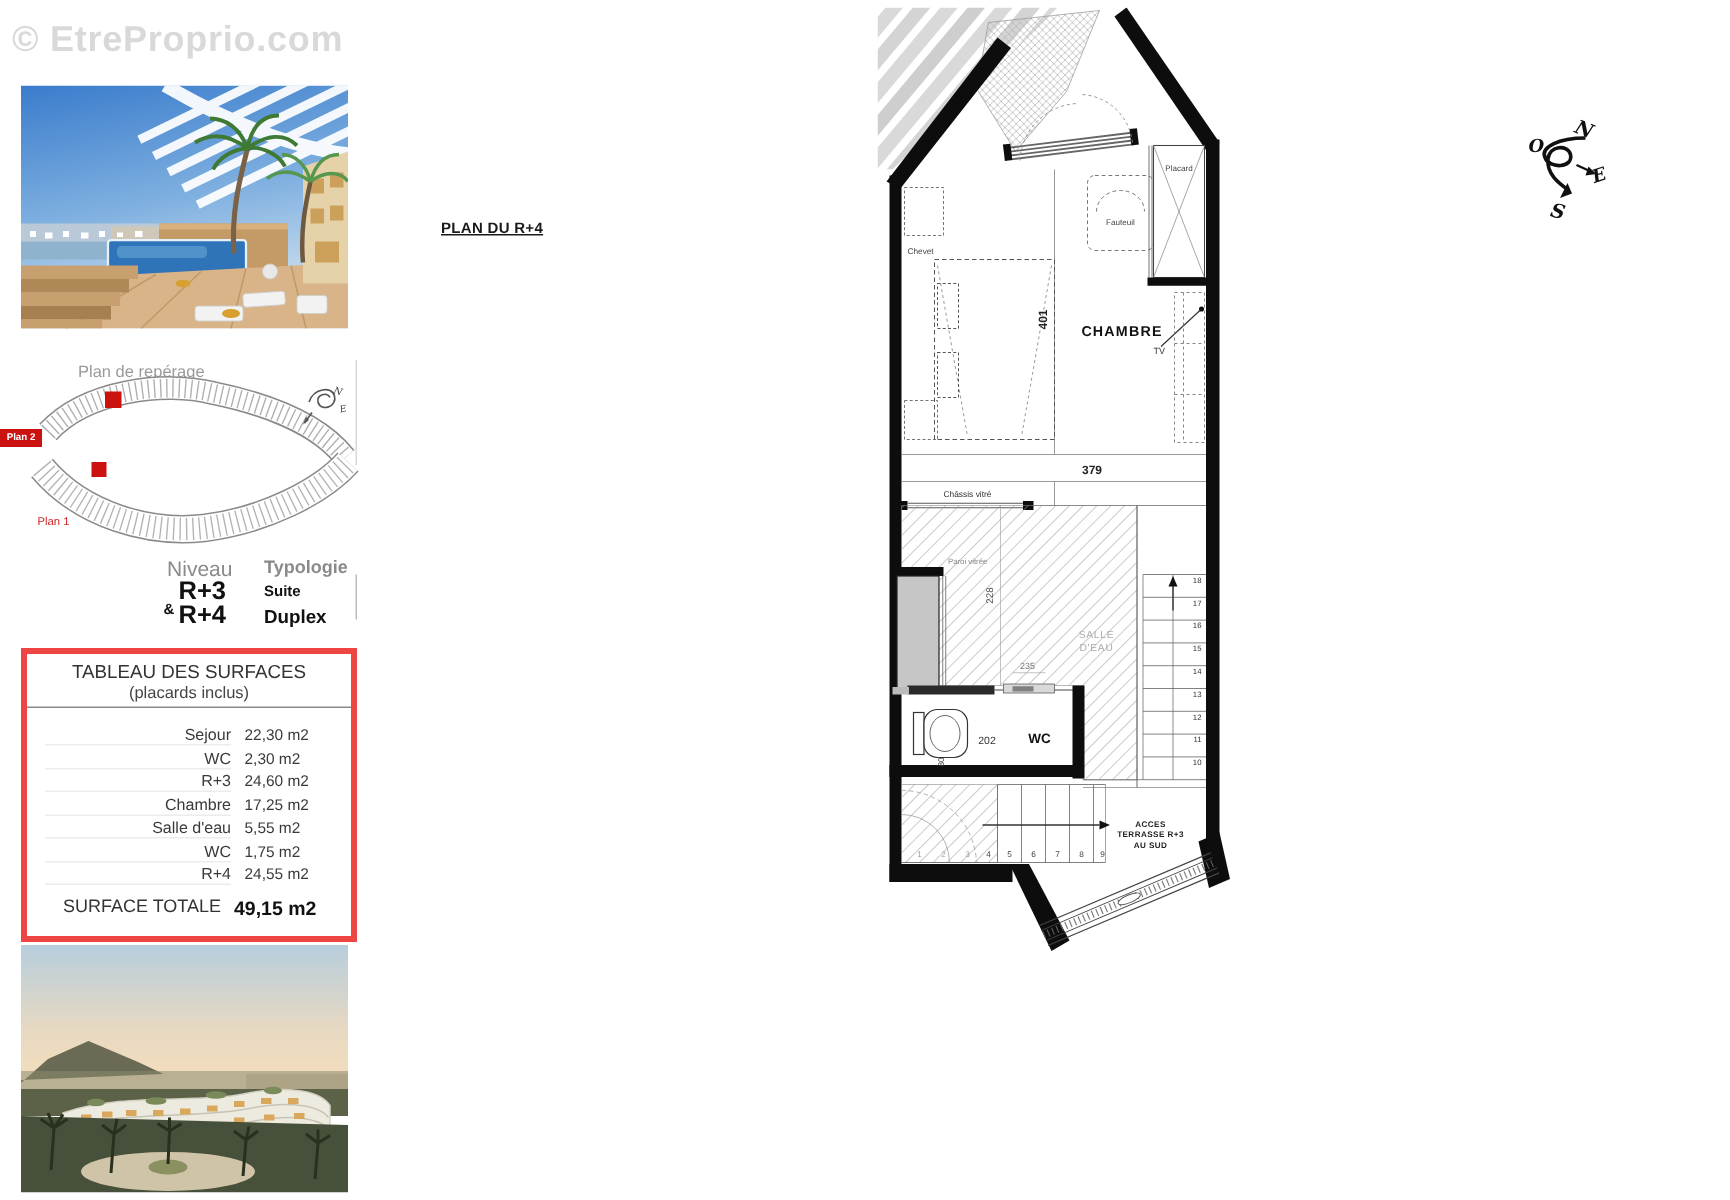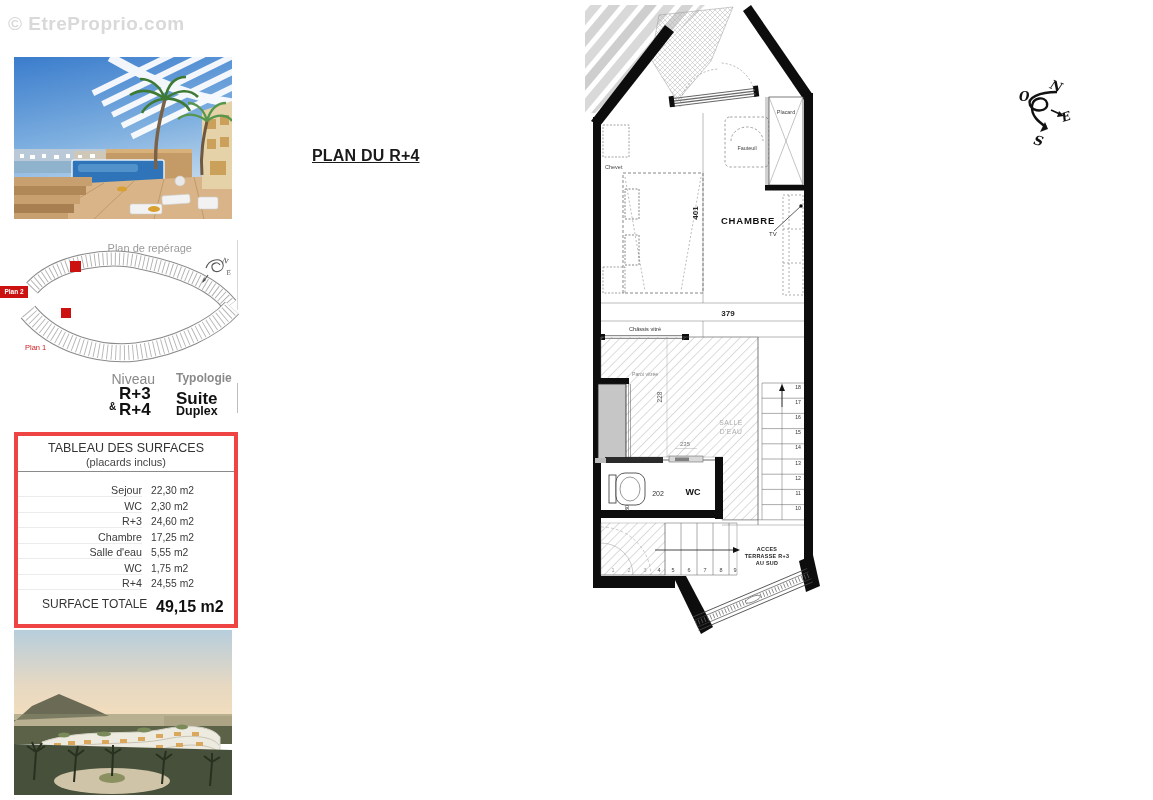--- a/index.html
+++ b/index.html
@@ -6,7 +6,7 @@
   body{width:1153px;height:800px;position:relative;background:#fff;overflow:hidden;
        font-family:"Liberation Sans","DejaVu Sans",sans-serif;color:#222;}
   .abs{position:absolute;}
-  .watermark{left:8px;top:13px;font-size:19px;font-weight:600;letter-spacing:.5px;color:#d9d9d9;text-align:center;}
+  .watermark{left:8px;top:13px;font-size:24px;font-weight:600;letter-spacing:.5px;color:#d9d9d9;text-align:center;}
   .reperage-title{left:52px;top:242px;width:140px;text-align:right;font-size:11px;color:#9a9a9a;}
   .plan2-badge{left:0;top:286px;width:28px;height:12px;background:#cc1111;color:#fff;
                font-size:6.5px;font-weight:bold;text-align:center;line-height:12px;}

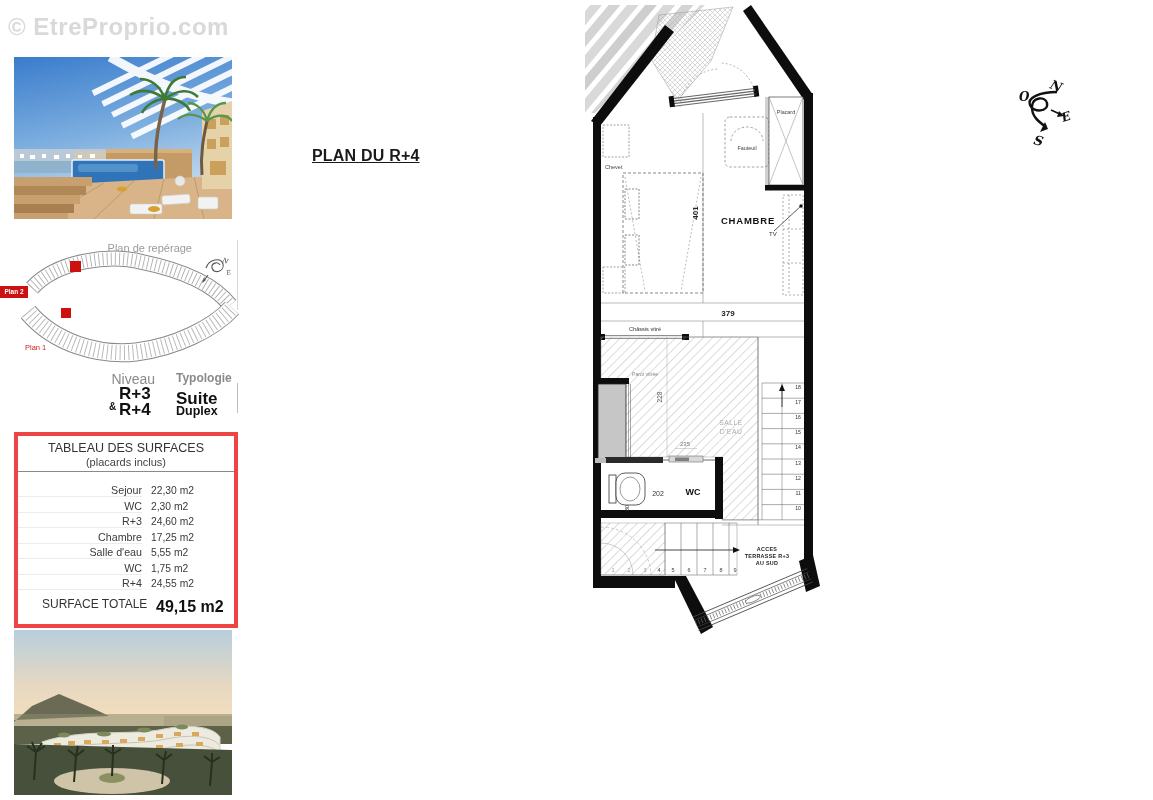--- a/index.html
+++ b/index.html
@@ -29,7 +29,7 @@
   .st-row .val{margin-left:9px;font-size:10.3px;color:#3a3a3a;}
   .st-total-lab{position:absolute;left:24px;top:161px;font-size:12px;color:#333;}
   .st-total-val{position:absolute;left:138px;top:162px;font-size:16px;font-weight:bold;color:#111;}
-  .plan-du{left:312px;top:147px;font-size:16px;font-weight:bold;color:#1a1a1a;
+  .plan-du{left:294px;top:147px;font-size:10px;font-weight:bold;color:#1a1a1a;
            text-decoration:underline;letter-spacing:.2px;}
   svg text{font-family:"Liberation Sans","DejaVu Sans",sans-serif;}
   .serifit{font-family:"DejaVu Serif",serif;font-style:italic;}

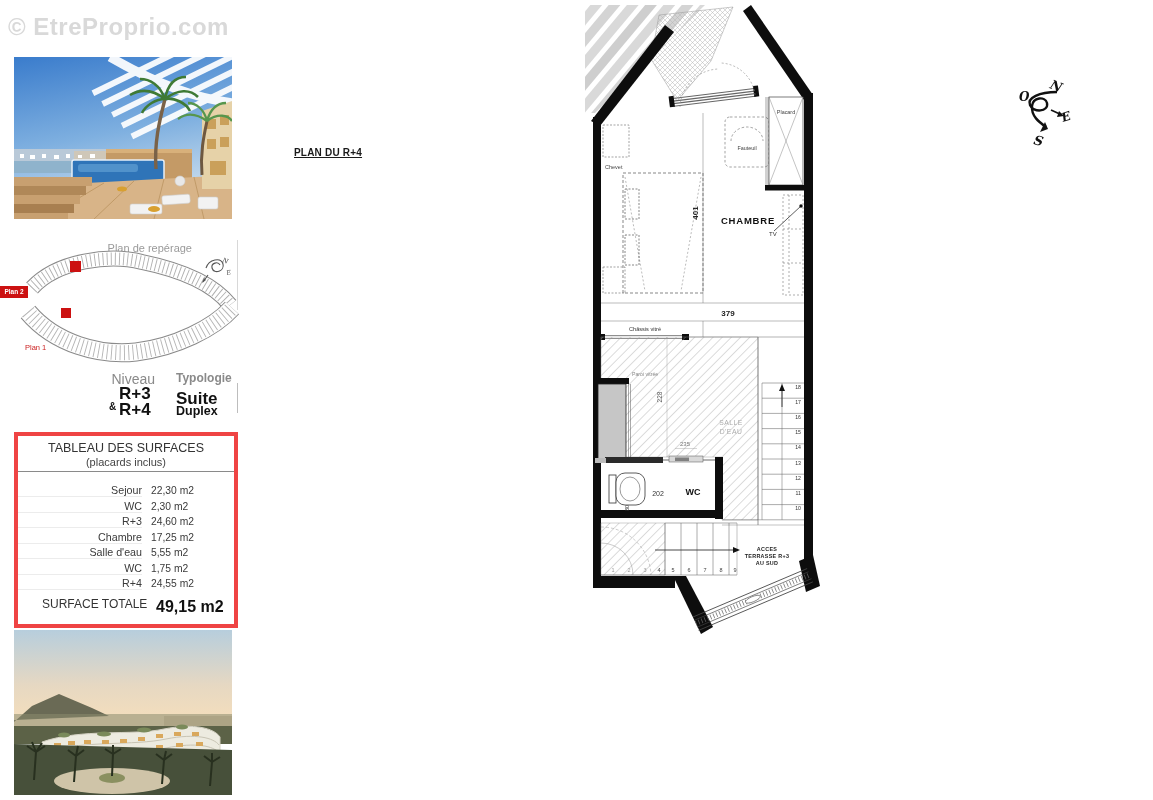--- a/index.html
+++ b/index.html
@@ -7,7 +7,7 @@
        font-family:"Liberation Sans","DejaVu Sans",sans-serif;color:#222;}
   .abs{position:absolute;}
   .watermark{left:8px;top:13px;font-size:24px;font-weight:600;letter-spacing:.5px;color:#d9d9d9;text-align:center;}
-  .reperage-title{left:52px;top:242px;width:140px;text-align:right;font-size:11px;color:#9a9a9a;}
+  .reperage-title{left:52px;top:242px;width:140px;text-align:left;font-size:11px;color:#9a9a9a;}
   .plan2-badge{left:0;top:286px;width:28px;height:12px;background:#cc1111;color:#fff;
                font-size:6.5px;font-weight:bold;text-align:center;line-height:12px;}
   .plan1-label{left:3px;top:343px;font-size:7.5px;color:#cc2222;margin-left:22px;}

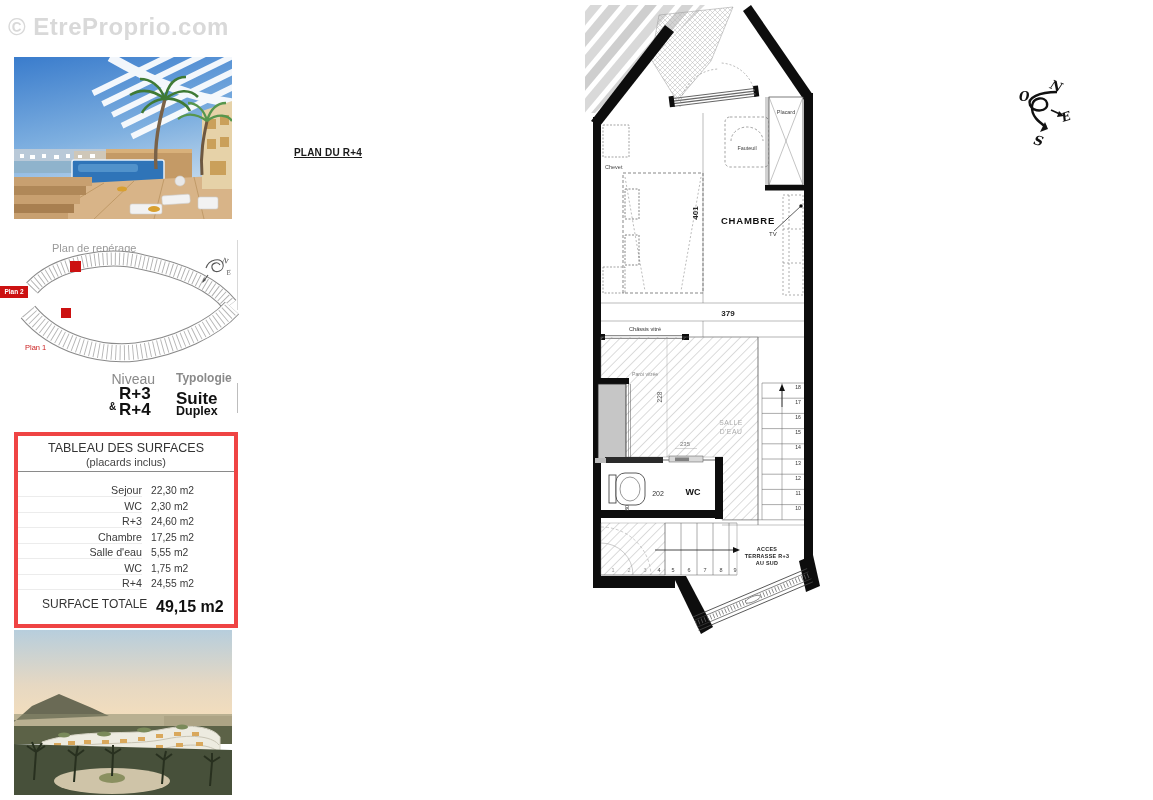--- a/index.html
+++ b/index.html
@@ -17,7 +17,7 @@
   .niv-l1{left:119px;top:386px;font-size:17px;font-weight:bold;line-height:15px;color:#111;}
   .niv-amp{left:109px;top:401px;font-size:10px;font-weight:bold;color:#111;}
   .niv-l2{left:119px;top:402px;font-size:17px;font-weight:bold;line-height:15px;color:#111;}
-  .typ-l1{left:176px;top:389px;font-size:17px;font-weight:bold;color:#111;}
+  .typ-l1{left:176px;top:389px;font-size:10px;font-weight:bold;color:#111;}
   .typ-l2{left:176px;top:404px;font-size:12.5px;font-weight:bold;color:#111;}
   .surface-box{left:14px;top:432px;width:216px;height:188px;border:4px solid #ef4444;}
   .st-title{position:absolute;left:0;top:5px;width:100%;text-align:center;font-size:12.5px;color:#333;}

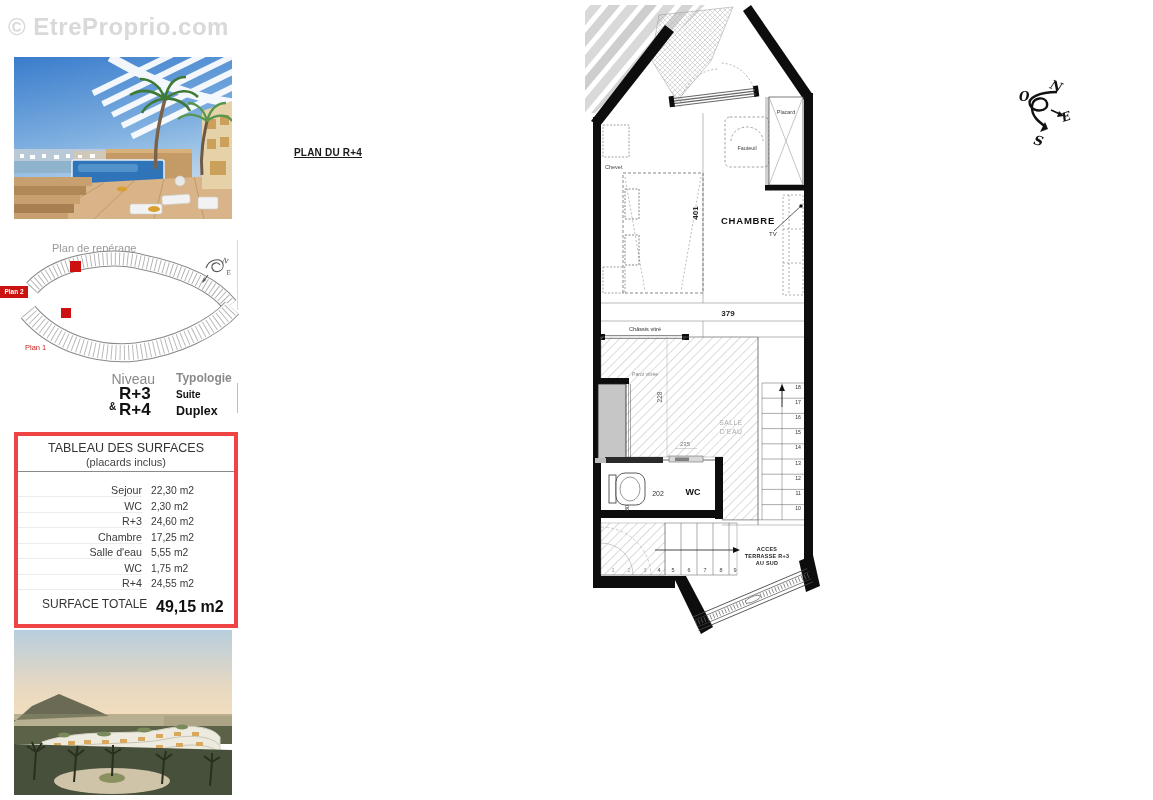--- a/index.html
+++ b/index.html
@@ -23,7 +23,7 @@
   .st-title{position:absolute;left:0;top:5px;width:100%;text-align:center;font-size:12.5px;color:#333;}
   .st-sub{position:absolute;left:0;top:20px;width:100%;text-align:center;font-size:11px;color:#444;}
   .st-rule{position:absolute;left:0;top:35px;width:100%;border-top:1px solid #8a8a8a;}
-  .st-rows{position:absolute;left:0;top:47px;width:100%;}
+  .st-rows{position:absolute;left:12px;top:47px;width:100%;}
   .st-row{height:15.5px;display:flex;align-items:center;font-size:10.7px;color:#3a3a3a;}
   .st-row .lab{width:124px;text-align:right;border-bottom:1px solid #ececec;}
   .st-row .val{margin-left:9px;font-size:10.3px;color:#3a3a3a;}

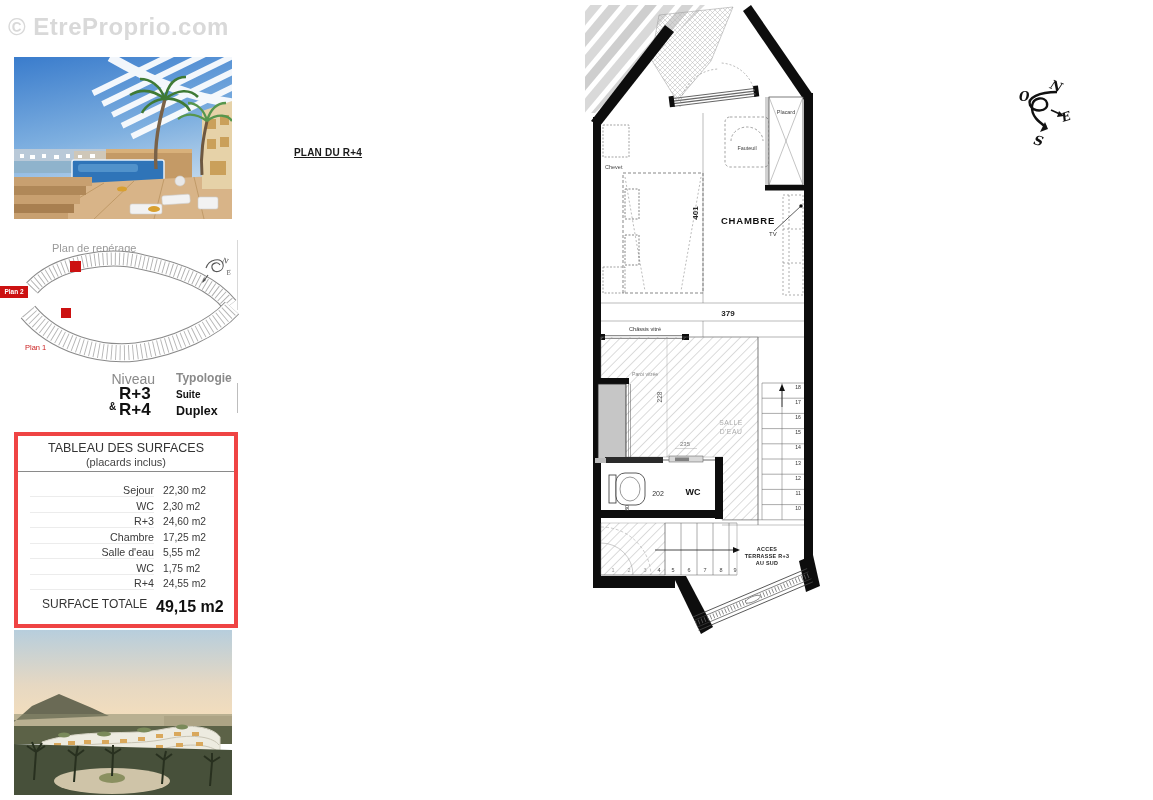--- a/index.html
+++ b/index.html
@@ -28,7 +28,7 @@
   .st-row .lab{width:124px;text-align:right;border-bottom:1px solid #ececec;}
   .st-row .val{margin-left:9px;font-size:10.3px;color:#3a3a3a;}
   .st-total-lab{position:absolute;left:24px;top:161px;font-size:12px;color:#333;}
-  .st-total-val{position:absolute;left:138px;top:162px;font-size:16px;font-weight:bold;color:#111;}
+  .st-total-val{position:absolute;left:138px;top:162px;font-size:13px;font-weight:bold;color:#111;}
   .plan-du{left:294px;top:147px;font-size:10px;font-weight:bold;color:#1a1a1a;
            text-decoration:underline;letter-spacing:.2px;}
   svg text{font-family:"Liberation Sans","DejaVu Sans",sans-serif;}

